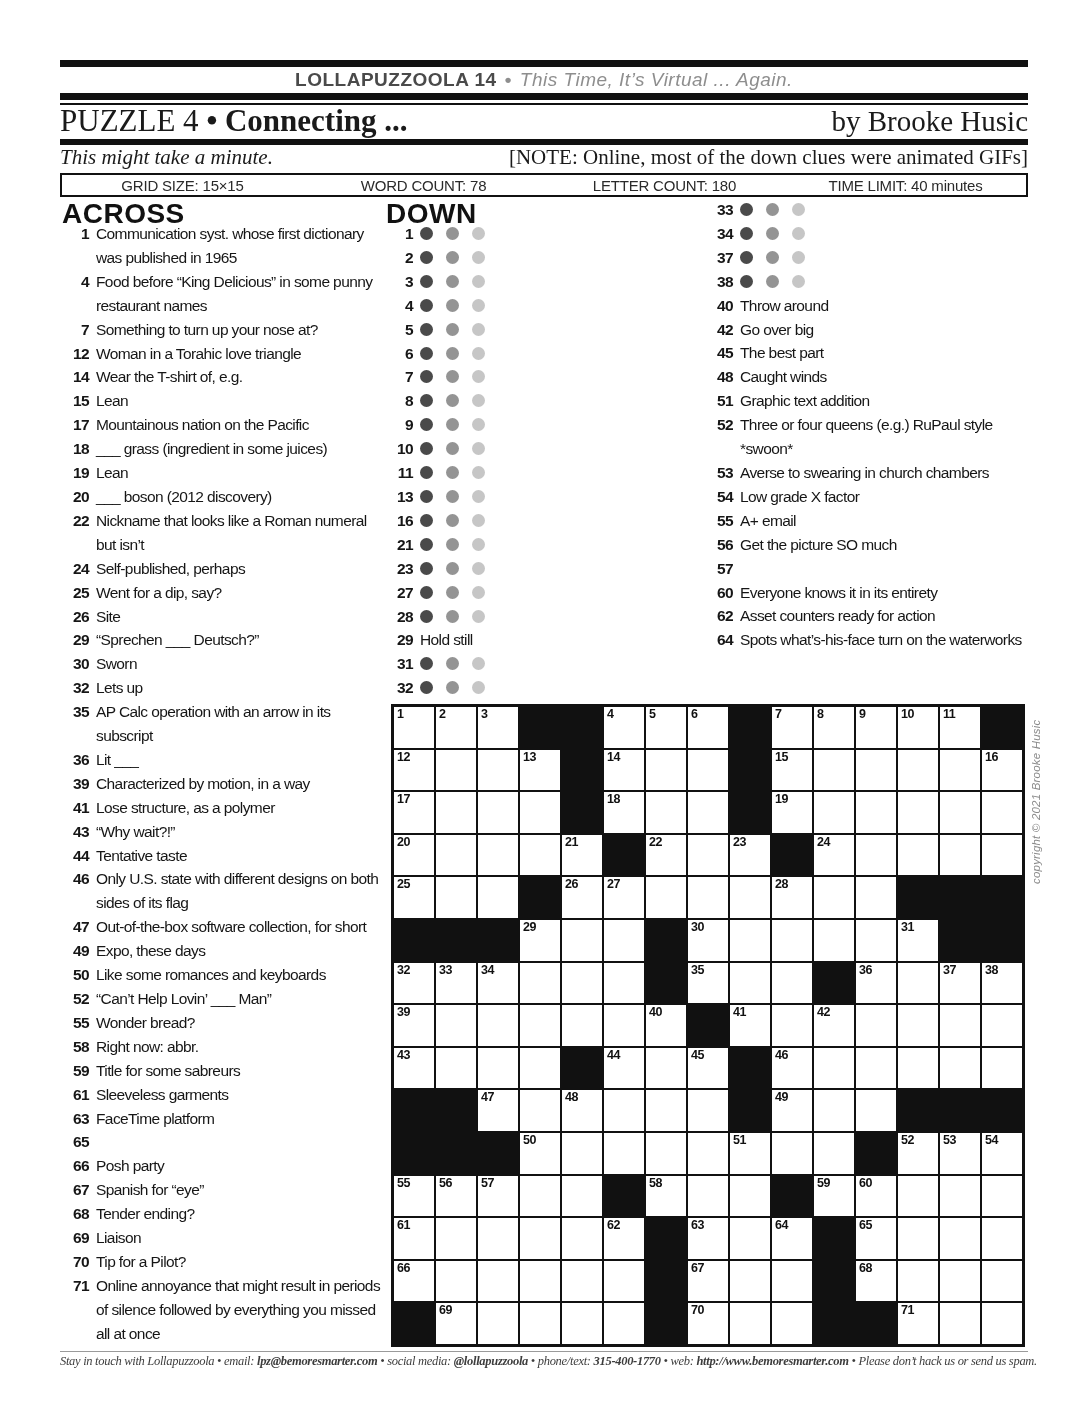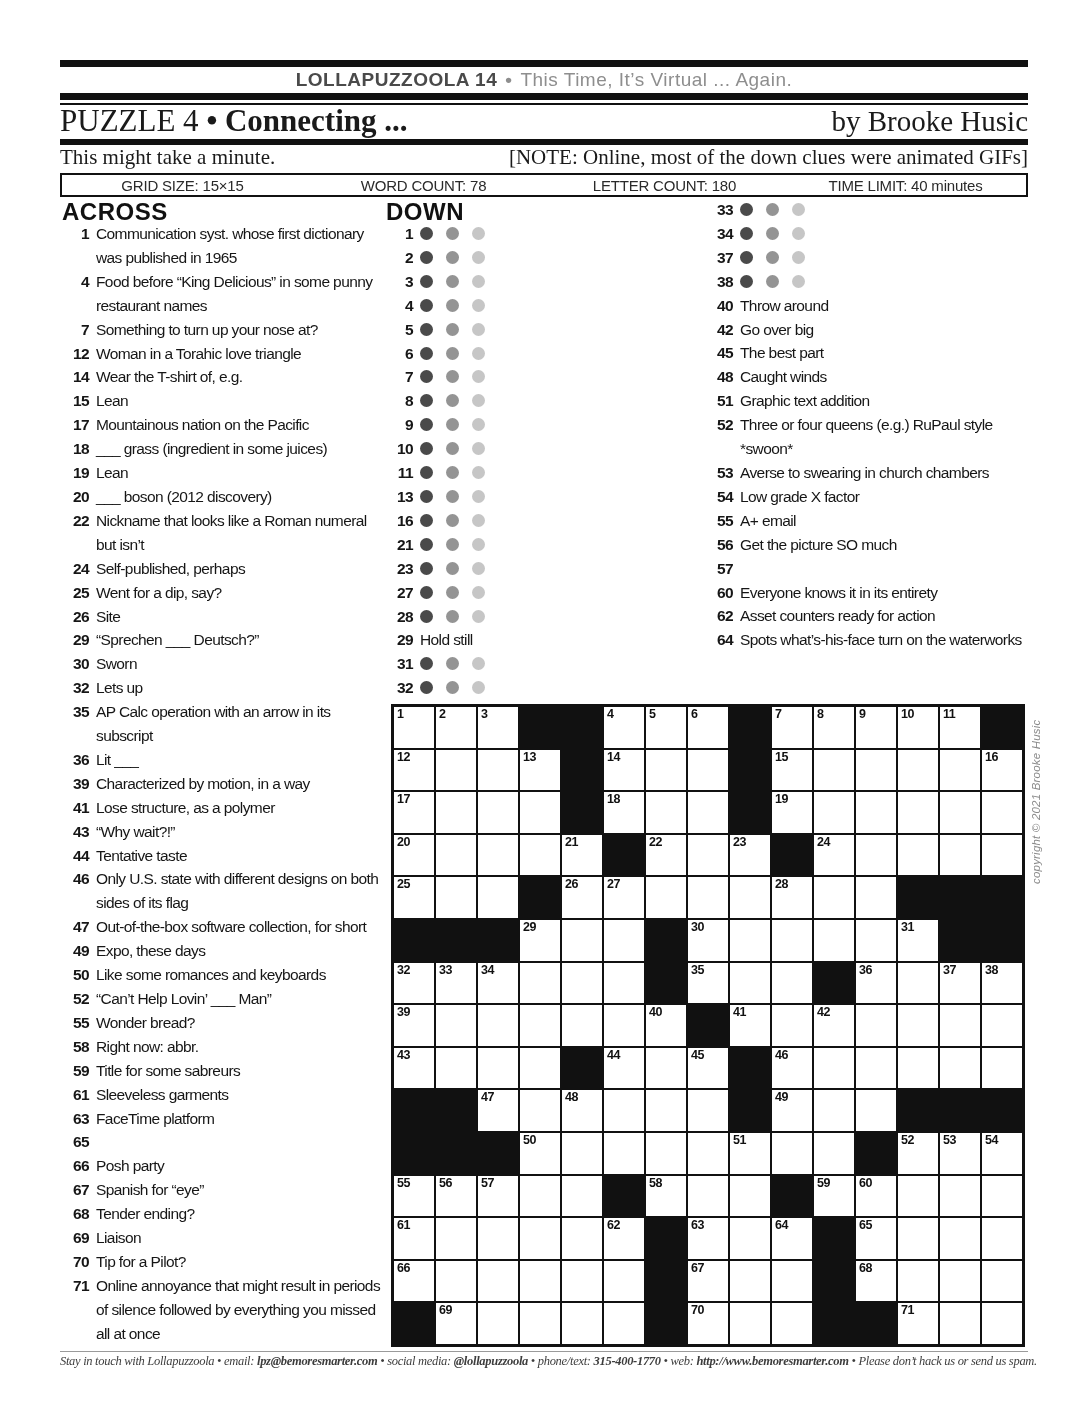--- a/index.html
+++ b/index.html
@@ -11,7 +11,7 @@
           font-size:19px;letter-spacing:.5px;}
   .banner .brand{font-weight:bold;color:#4a4a4a;margin-right:8px;}
   .banner .sep{color:#8e8e8e;margin-right:8px;font-weight:bold;}
-  .banner .tagline{color:#8e8e8e;}
+  .banner .tagline{color:#8e8e8e;font-style:italic;}
   .title-row{position:absolute;left:60px;top:103px;width:968px;height:34px;display:flex;justify-content:space-between;align-items:baseline;
              font-family:"Liberation Serif",serif;}
   .title-left{font-size:31px;color:#1a1a1a;}

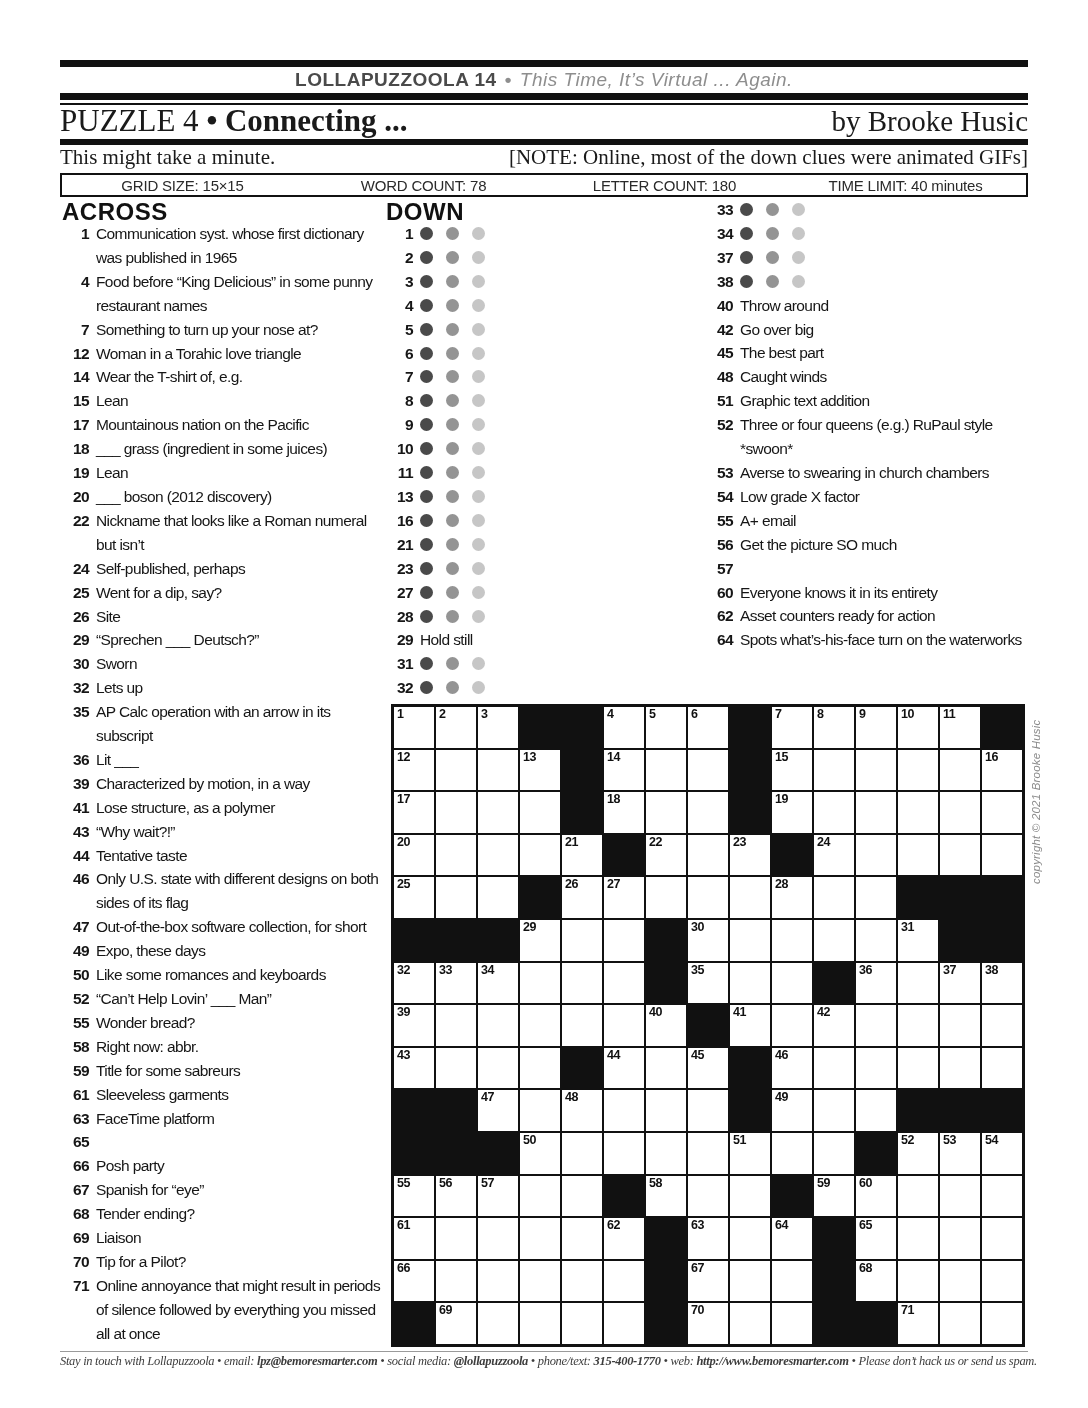--- a/index.html
+++ b/index.html
@@ -19,7 +19,7 @@
   .byline{font-size:29px;color:#1a1a1a;}
   .note-row{position:absolute;left:60px;top:145px;width:968px;height:25px;display:flex;justify-content:space-between;align-items:baseline;
             font-family:"Liberation Serif",serif;font-size:21px;color:#1a1a1a;}
-  .note-row .hint{}
+  .note-row .hint{font-style:italic;}
   .stats{position:absolute;left:60px;top:173px;width:968px;height:24px;border:2px solid #111;box-sizing:border-box;
          display:flex;align-items:center;font-size:15px;color:#2a2a2a;letter-spacing:-.2px;}
   .stats .stat{flex:1;text-align:center;white-space:nowrap;}

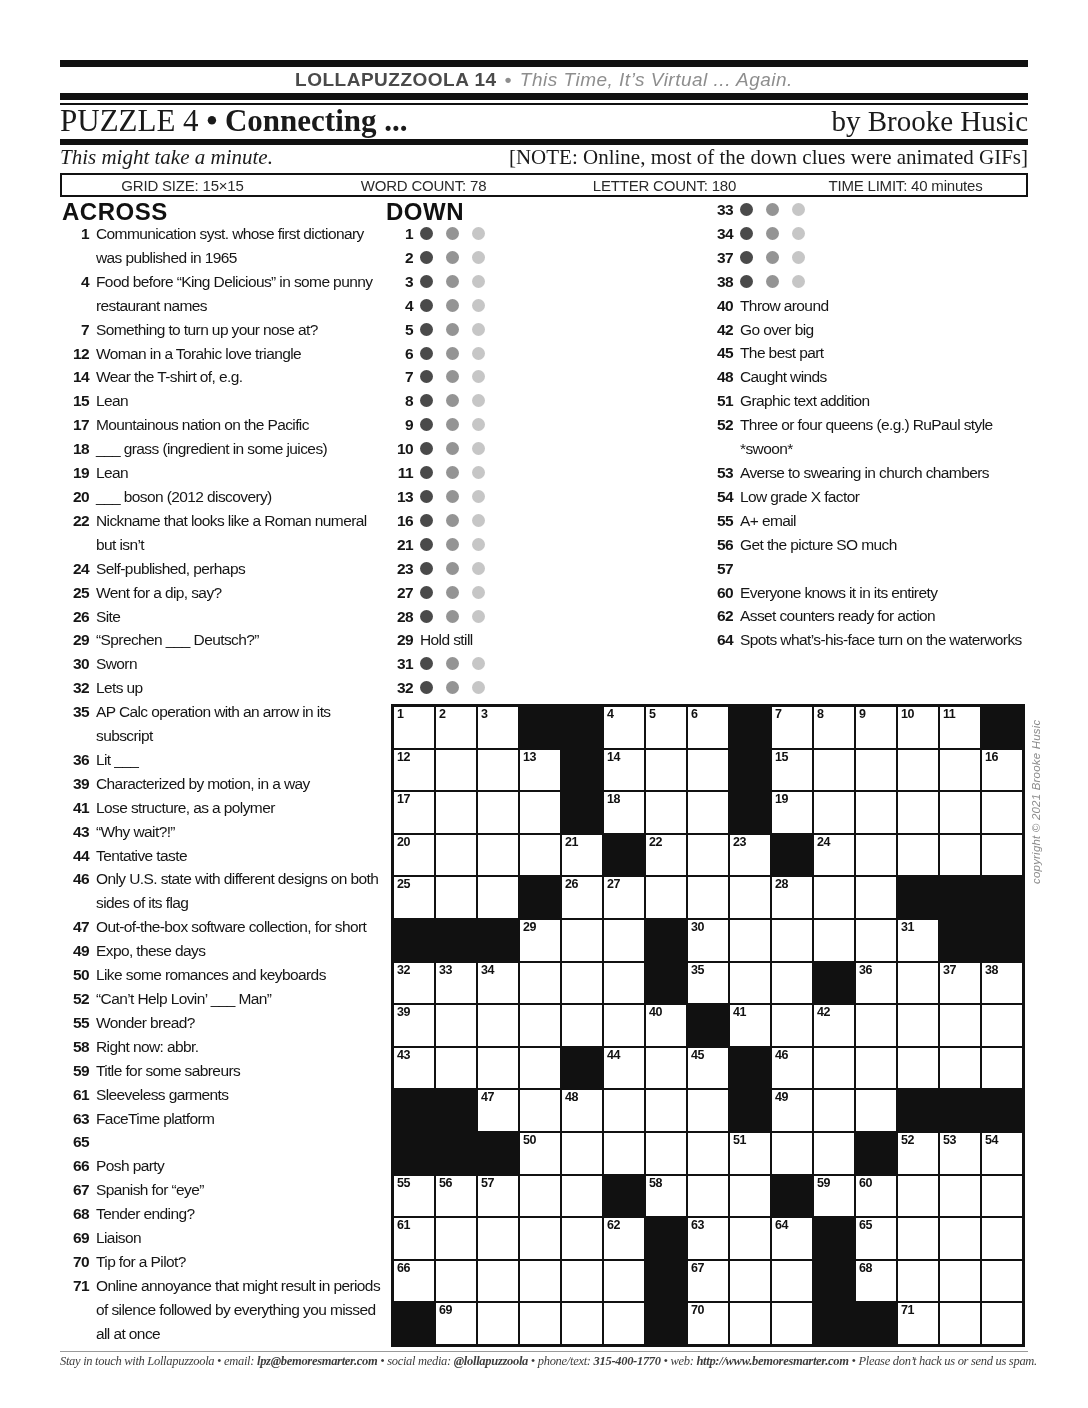--- a/index.html
+++ b/index.html
@@ -26,7 +26,7 @@
 
   
   .col{position:absolute;top:198px;}
-  .clue-header{font-size:24px;font-weight:900;letter-spacing:.5px;height:24px;color:#111;}
+  .clue-header{font-size:28px;font-weight:900;letter-spacing:.5px;height:24px;color:#111;}
   .clue-row{display:flex;line-height:23.9px;font-size:15.5px;letter-spacing:-.6px;color:#161616;}
   .clue-num{flex:0 0 27px;text-align:right;padding-right:7px;font-weight:bold;}
   .clue-text{flex:1;}

